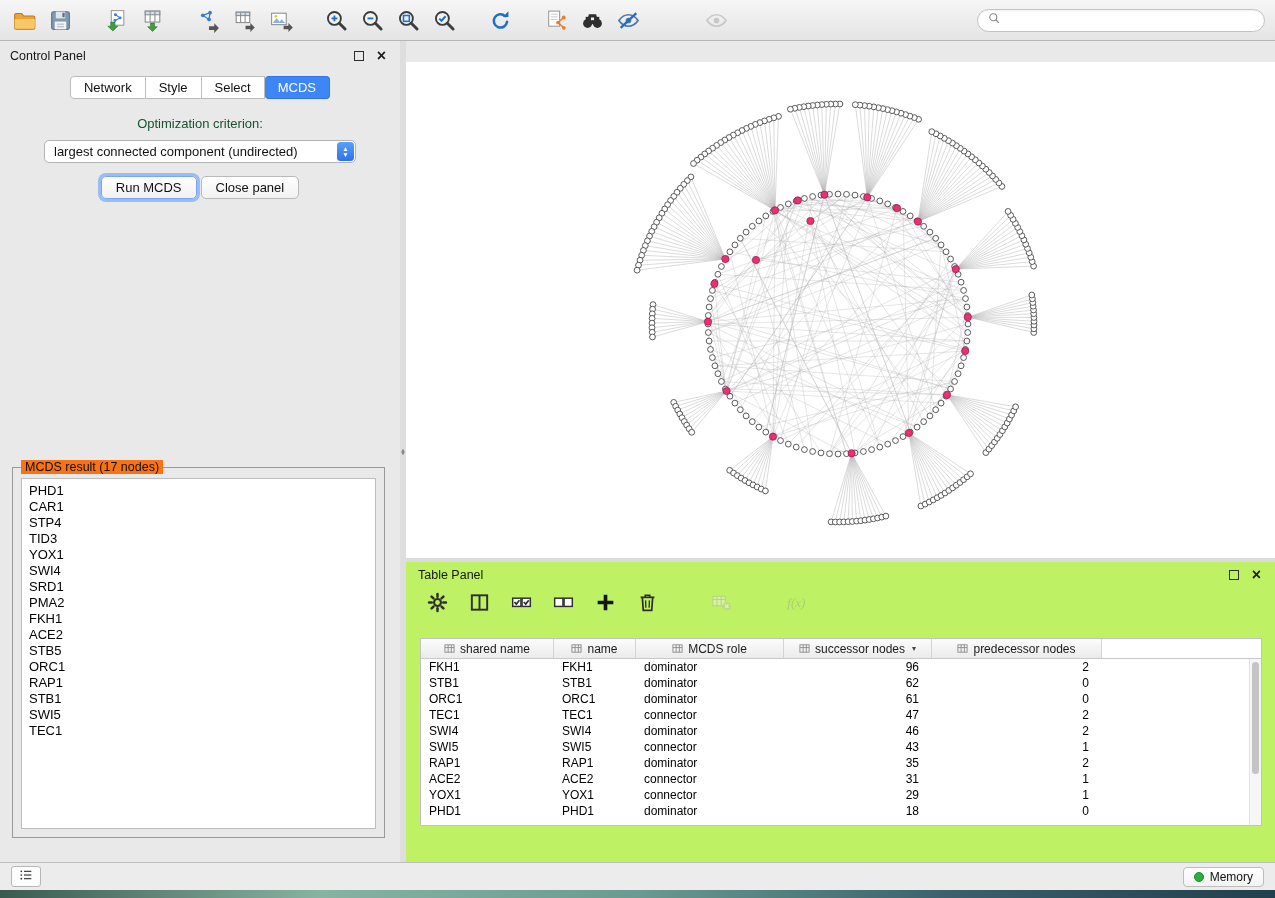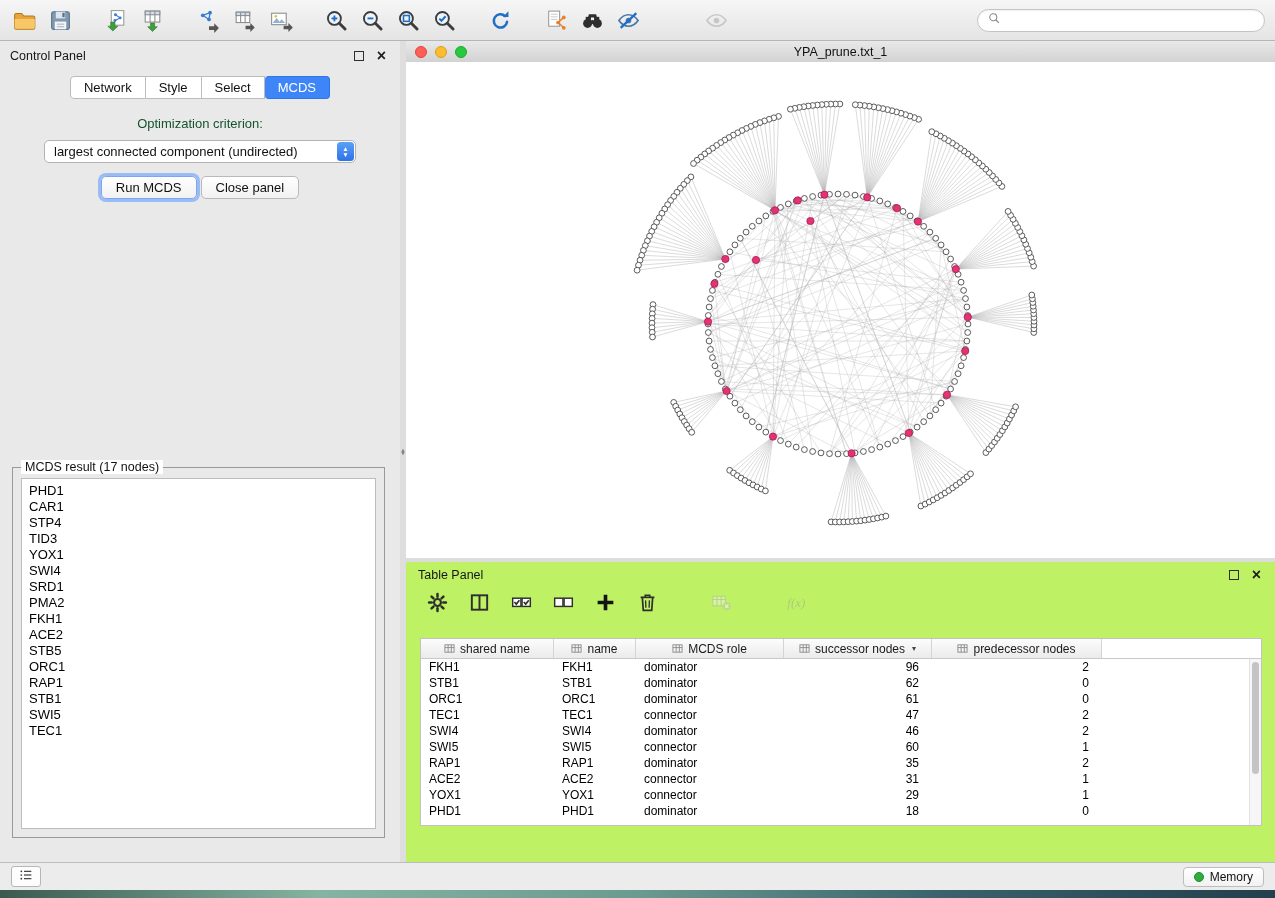--- a/index.html
+++ b/index.html
@@ -304,14 +304,6 @@
   <div class="v-split"></div>
 
   <div class="net-window">
-    <div class="net-titlebar">
-      <span class="net-title">YPA_prune.txt_1</span>
-      <span class="lights">
-        <span class="light red"></span>
-        <span class="light yellow"></span>
-        <span class="light green"></span>
-      </span>
-    </div>
     <div class="net-canvas">
       <svg width="869" height="496" viewBox="0 0 869 496">
           <path d="M320.6 329.0L398.4 136.4M367.0 374.6L560.9 279.0M302.0 259.7L303.1 279.0M559.2 289.0L540.1 334.2M369.0 148.3L561.7 270.5M461.2 135.3L481.7 141.9M350.0 198.0L555.1 220.2M541.0 332.8L560.9 245.0M369.0 148.3L367.0 374.6M404.4 159.0L473.8 385.1M391.8 138.4L552.1 212.3M320.6 329.0L302.3 253.5M461.2 135.3L529.7 347.7M369.0 148.3L473.8 385.1M418.4 132.7L560.9 245.0M308.4 221.8L415.0 390.9M559.2 289.0L481.7 382.1M491.0 146.2L423.5 391.7M319.4 197.0L367.0 149.4M418.4 132.7L359.8 370.1M541.0 332.8L398.4 136.4M491.0 146.2L382.3 141.9M559.2 289.0L308.9 303.8M461.2 135.3L306.4 228.4M367.0 374.6L323.9 189.8M549.8 207.1L497.0 374.6M320.6 329.0L359.8 153.9M308.4 221.8L319.4 327.0M541.0 332.8L315.4 319.5M512.0 159.6L544.6 197.0M320.6 329.0L303.1 279.0M502.8 371.0L398.4 136.4M502.8 371.0L548.6 204.5M391.8 138.4L473.8 138.9M418.4 132.7L504.2 370.1M320.6 329.0L334.3 347.7M404.4 159.0L440.5 132.3M445.6 391.3L334.3 176.3M302.0 259.7L374.5 378.6M512.0 159.6L481.7 141.9M320.6 329.0L562.0 262.0M549.8 207.1L449.0 390.9M391.8 138.4L315.4 204.5M561.8 255.2L302.0 262.0M512.0 159.6L398.4 136.4M559.2 289.0L406.6 134.5M320.6 329.0L555.1 220.2M559.2 289.0L374.5 378.6M502.8 371.0L497.0 149.4M491.0 146.2L406.6 134.5M512.0 159.6L308.9 220.2M391.8 138.4L352.9 158.9M319.4 197.0L319.4 197.0M418.4 132.7L561.7 270.5M549.8 207.1L315.4 319.5M320.6 329.0L535.1 341.1M308.4 221.8L559.5 287.4M512.0 159.6L457.4 134.5M445.6 391.3L334.3 176.3M391.8 138.4L302.0 262.0M404.4 159.0L449.0 390.9M445.6 391.3L540.1 334.2M541.0 332.8L319.4 327.0M559.2 289.0L306.4 228.4M561.8 255.2L423.5 391.7M404.4 159.0L517.7 359.7M461.2 135.3L440.5 132.3M561.8 255.2L557.6 228.4M418.4 132.7L359.8 370.1M491.0 146.2L449.0 133.1M367.0 374.6L406.6 134.5M461.2 135.3L323.9 334.2M302.0 259.7L544.6 327.0M404.4 159.0L440.5 132.3M302.0 259.7L529.7 176.3M491.0 146.2L367.0 149.4M549.8 207.1L382.3 382.1M418.4 132.7L504.2 370.1M561.8 255.2L415.0 133.1M320.6 329.0L304.5 236.6M367.0 374.6L548.6 319.5M502.8 371.0L560.9 279.0M369.0 148.3L319.4 327.0M302.0 259.7L504.2 153.9M320.6 329.0L440.5 391.7M320.6 329.0L557.6 228.4M404.4 159.0L304.5 236.6M502.8 371.0L489.5 378.6M391.8 138.4L504.2 153.9M404.4 159.0L374.5 145.4M369.0 148.3L457.4 134.5M369.0 148.3L440.5 391.7M391.8 138.4L315.4 319.5M319.4 197.0L323.9 189.8M491.0 146.2L311.9 212.3M461.2 135.3L457.4 134.5M461.2 135.3L323.9 334.2M320.6 329.0L390.2 138.9M302.0 259.7L529.7 176.3M559.2 289.0L535.1 182.9M350.0 198.0L517.7 164.3M512.0 159.6L544.6 197.0M308.4 221.8L315.4 204.5M302.0 259.7L559.5 236.6M369.0 148.3L562.0 262.0M418.4 132.7L302.3 253.5M369.0 148.3L560.9 279.0M549.8 207.1L511.1 158.9M512.0 159.6L374.5 145.4M502.8 371.0L302.3 270.5M350.0 198.0L398.4 387.6M320.6 329.0L504.2 153.9M549.8 207.1L465.6 387.6M391.8 138.4L302.3 253.5M369.0 148.3L406.6 389.5M423.5 391.7L555.1 220.2M535.1 182.9L382.3 141.9M457.4 134.5L432.0 132.0M346.3 359.7L308.9 303.8M511.1 365.1L304.5 287.4M511.1 365.1L302.0 262.0M523.9 170.1L346.3 359.7M302.3 270.5L303.1 279.0M449.0 390.9L560.9 279.0M334.3 347.7L382.3 382.1M523.9 353.9L374.5 145.4M544.6 327.0L302.3 253.5M523.9 353.9L557.6 295.6M548.6 319.5L517.7 359.7M306.4 295.6L559.5 236.6M390.2 385.1L548.6 204.5M328.9 341.1L559.5 236.6M555.1 303.8L561.7 253.5M504.2 370.1L497.0 374.6M557.6 228.4L311.9 212.3M535.1 182.9L302.3 270.5M557.6 228.4L367.0 149.4M465.6 136.4L319.4 197.0M457.4 389.5L449.0 390.9M544.6 327.0L352.9 158.9M481.7 382.1L306.4 295.6M302.3 270.5L523.9 170.1M315.4 319.5L303.1 279.0M540.1 189.8L423.5 132.3M562.0 262.0L497.0 149.4M382.3 141.9L390.2 138.9M303.1 279.0L560.9 279.0M303.1 279.0L315.4 319.5M540.1 334.2L548.6 319.5M548.6 319.5L308.9 303.8M423.5 391.7L544.6 197.0M511.1 158.9L304.5 236.6M548.6 319.5L352.9 365.1M561.7 253.5L481.7 141.9M432.0 392.0L457.4 389.5M406.6 389.5L457.4 389.5M323.9 189.8L559.5 236.6M465.6 136.4L367.0 374.6M382.3 382.1L311.9 212.3M334.3 347.7L449.0 133.1M406.6 134.5L561.7 253.5M523.9 353.9L552.1 311.7M540.1 189.8L334.3 176.3M367.0 149.4L440.5 391.7M523.9 353.9L535.1 182.9M473.8 138.9L535.1 182.9M367.0 374.6L382.3 141.9M302.0 262.0L560.9 279.0M440.5 132.3L374.5 378.6M560.9 279.0L557.6 295.6" fill="none" stroke="#b0b0b0" stroke-opacity="0.45" stroke-width="0.7"></path>

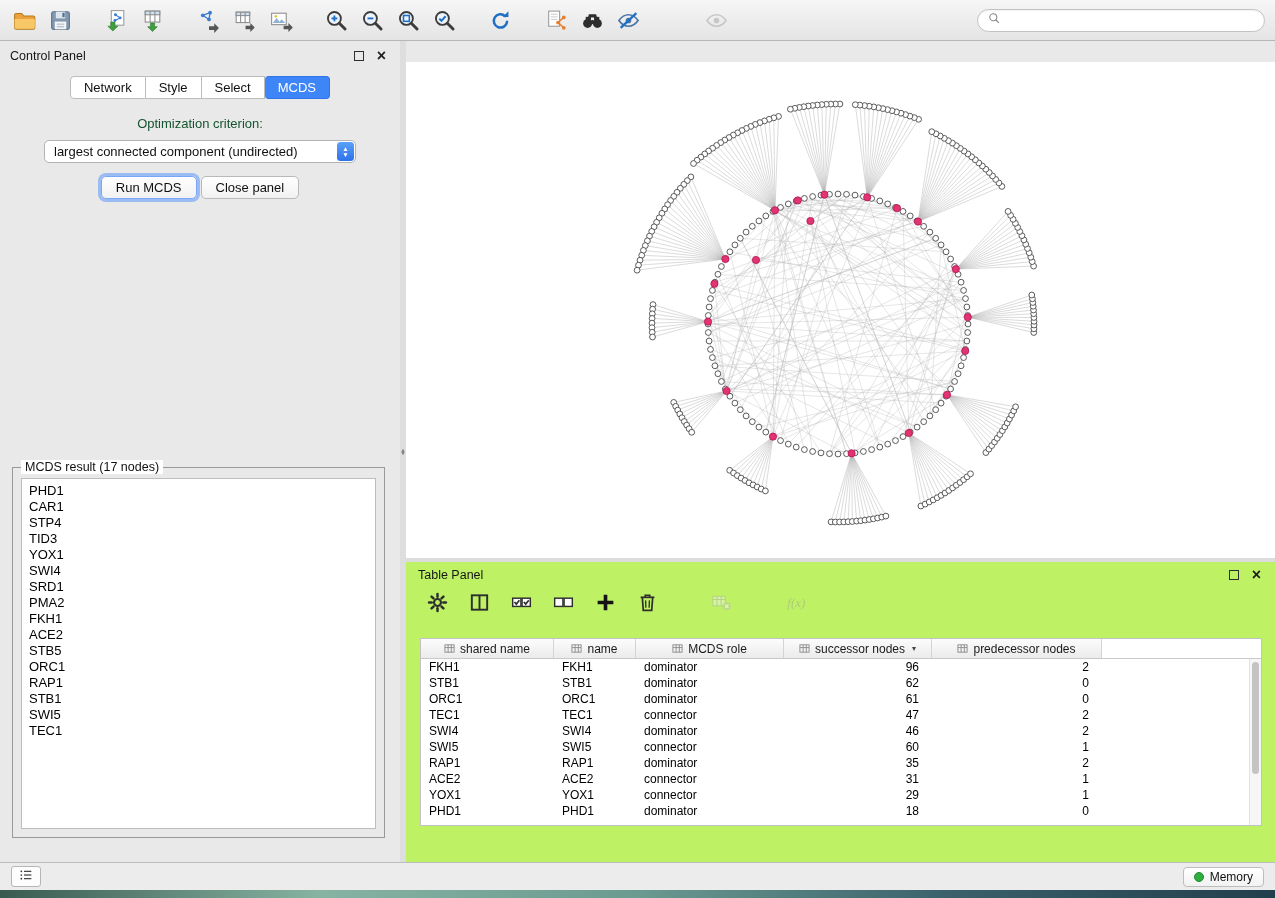--- a/index.html
+++ b/index.html
@@ -39,7 +39,7 @@
     padding:3px 14px;color:#111;font-family:inherit;}
   .mac-btn.focused{box-shadow:0 0 0 3px rgba(77,144,254,.5);border-color:#7aa6f8;}
   .result-group{position:absolute;left:12px;right:15px;top:426px;bottom:24px;border:1px solid #999;}
-  .result-legend{position:absolute;top:-8px;left:8px;background:#ffffff;padding:0 4px;font-size:12.5px;color:#111;}
+  .result-legend{position:absolute;top:-8px;left:8px;background:#f97316;padding:0 4px;font-size:12.5px;color:#111;}
   .result-list{position:absolute;left:8px;right:8px;top:10px;bottom:8px;background:#fff;border:1px solid #bdbdbd;
     overflow:hidden;padding:4px 0 0 7px;box-sizing:border-box;}
   .result-item{font-size:13px;line-height:16px;color:#000;}

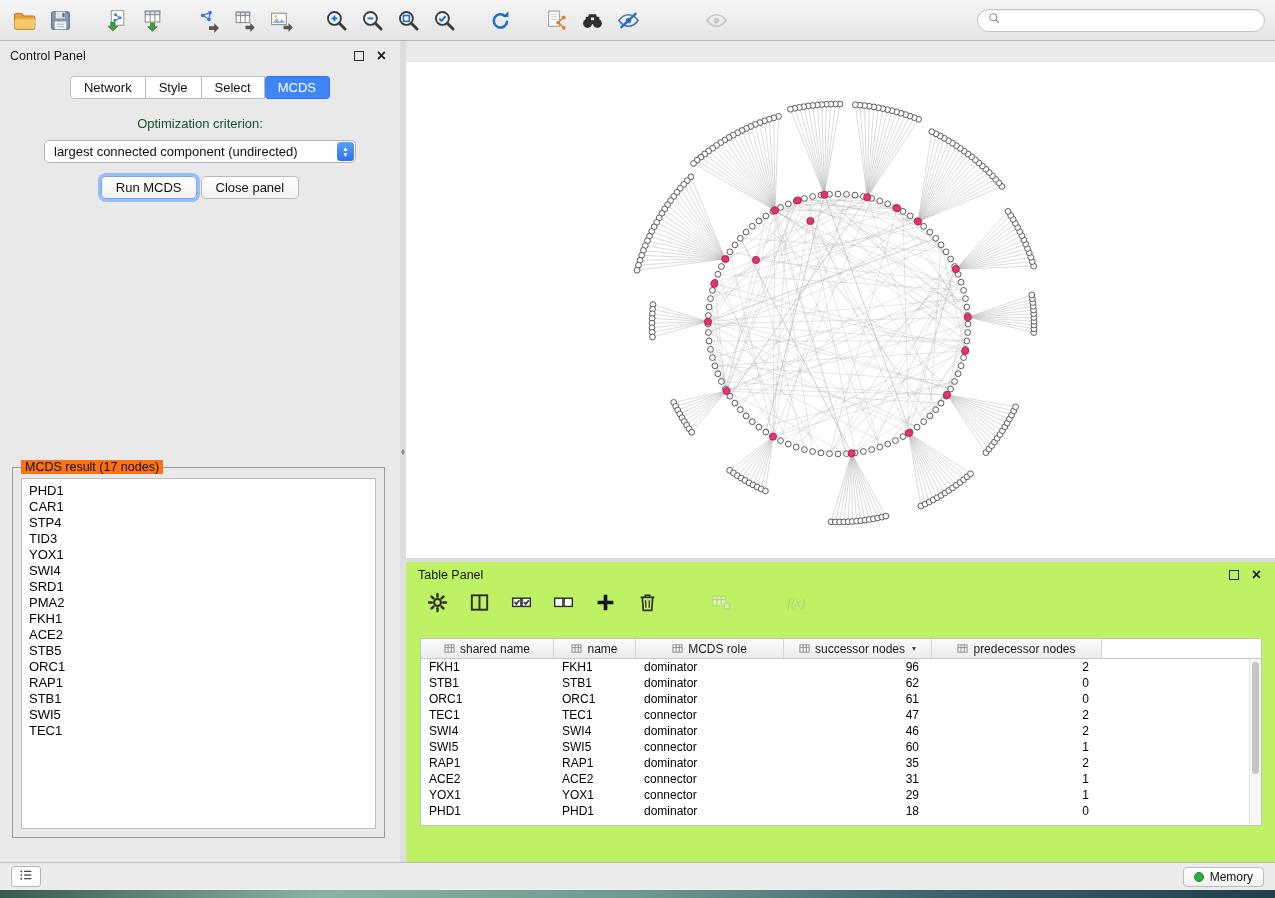--- a/index.html
+++ b/index.html
@@ -788,7 +788,7 @@
             <div class="td left" style="width: 133px;">SWI5</div>
             <div class="td left" style="width: 82px;">SWI5</div>
             <div class="td left" style="width: 148px;">connector</div>
-            <div class="td right" style="width: 148px;">60</div>
+            <div class="td right" style="width: 148px;">43</div>
             <div class="td right" style="width: 170px;">1</div>
           </div>
           <div class="trow">

